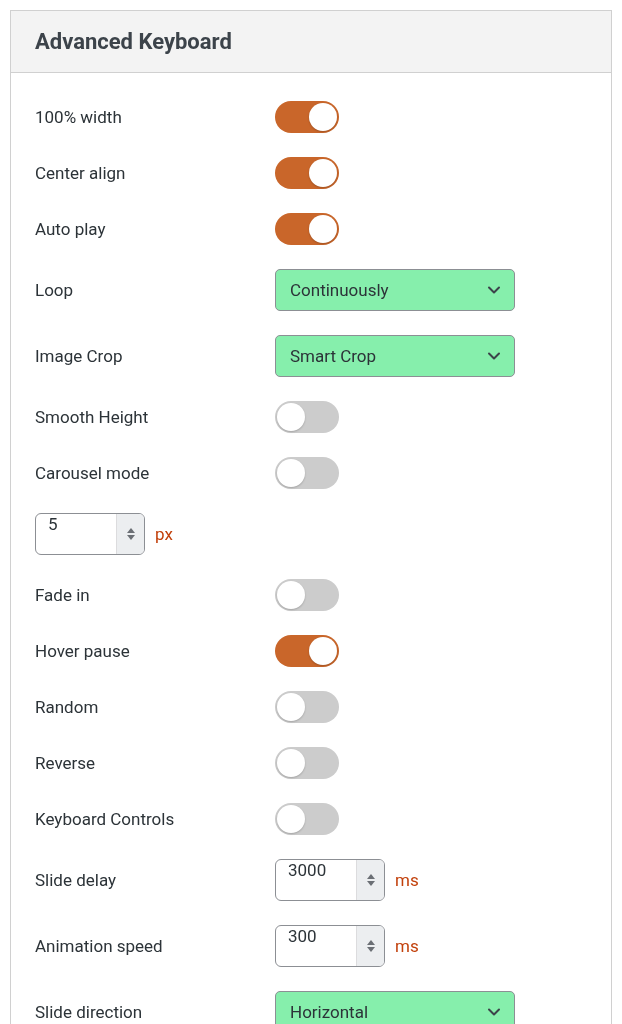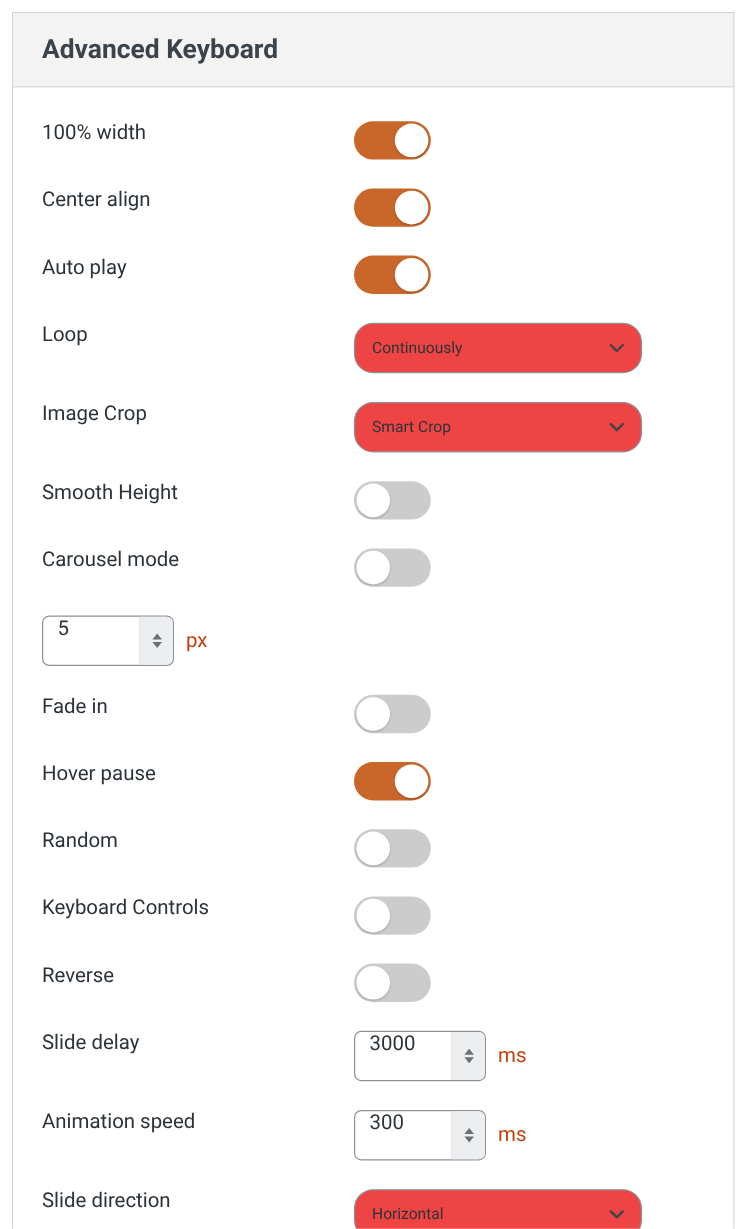--- a/index.html
+++ b/index.html
@@ -30,9 +30,8 @@
     }
     .row {
       display: flex;
-      align-items: flex-start;
+      align-items: center;
       margin-bottom: 24px;
-      gap: 20px;
     }
     .row-label {
       width: 240px;

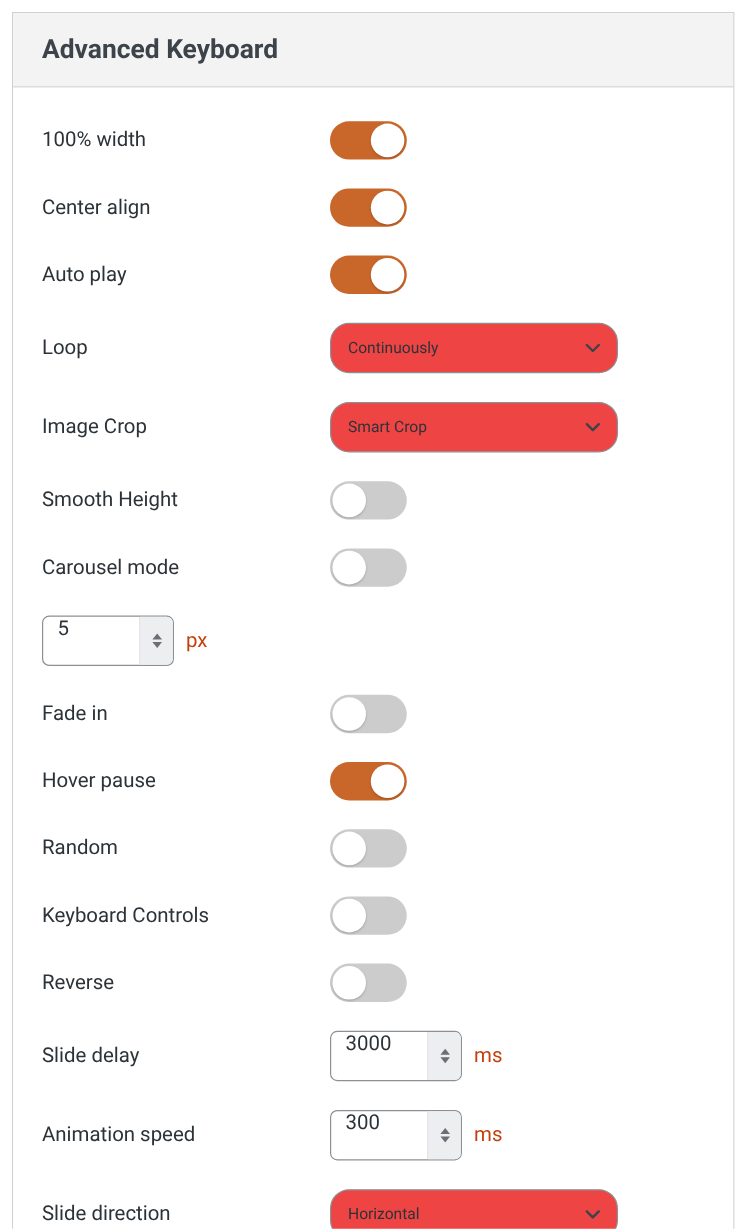--- a/index.html
+++ b/index.html
@@ -74,12 +74,12 @@
       width: 240px;
       height: 42px;
       border: 1px solid #8c8f94;
-      border-radius: 16px;
-      background: #ef4444;
+      border-radius: 5px;
+      background: #86efac;
       display: flex;
       align-items: center;
       padding: 0 40px 0 14px;
-      font-size: 13px;
+      font-size: 17px;
       color: #2c3338;
       cursor: pointer;
     }

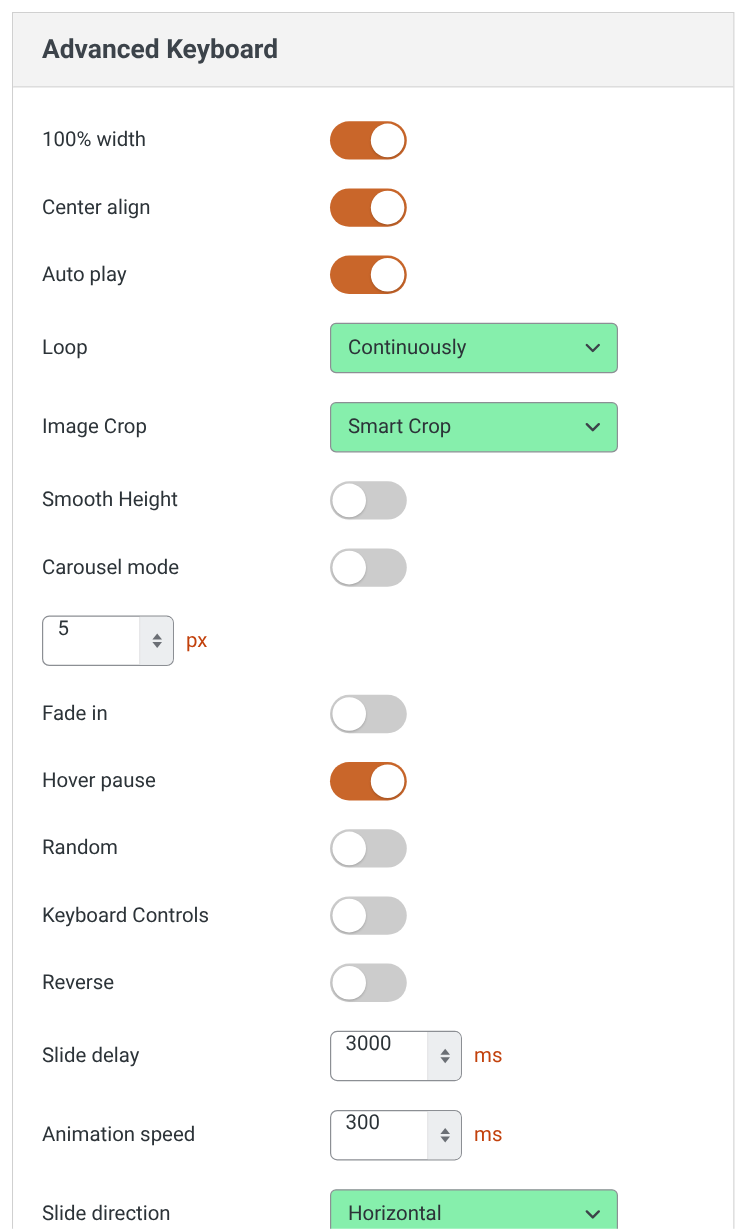--- a/index.html
+++ b/index.html
@@ -263,16 +263,16 @@
     </div>
 
     <div class="row">
+      <div class="row-label">Reverse</div>
+      <div class="row-control">
+        <div class="toggle off">
+            <div class="knob"></div>
+          </div>
+      </div>
+    </div>
+
+    <div class="row">
       <div class="row-label">Keyboard Controls</div>
-      <div class="row-control">
-        <div class="toggle off">
-            <div class="knob"></div>
-          </div>
-      </div>
-    </div>
-
-    <div class="row">
-      <div class="row-label">Reverse</div>
       <div class="row-control">
         <div class="toggle off">
             <div class="knob"></div>

